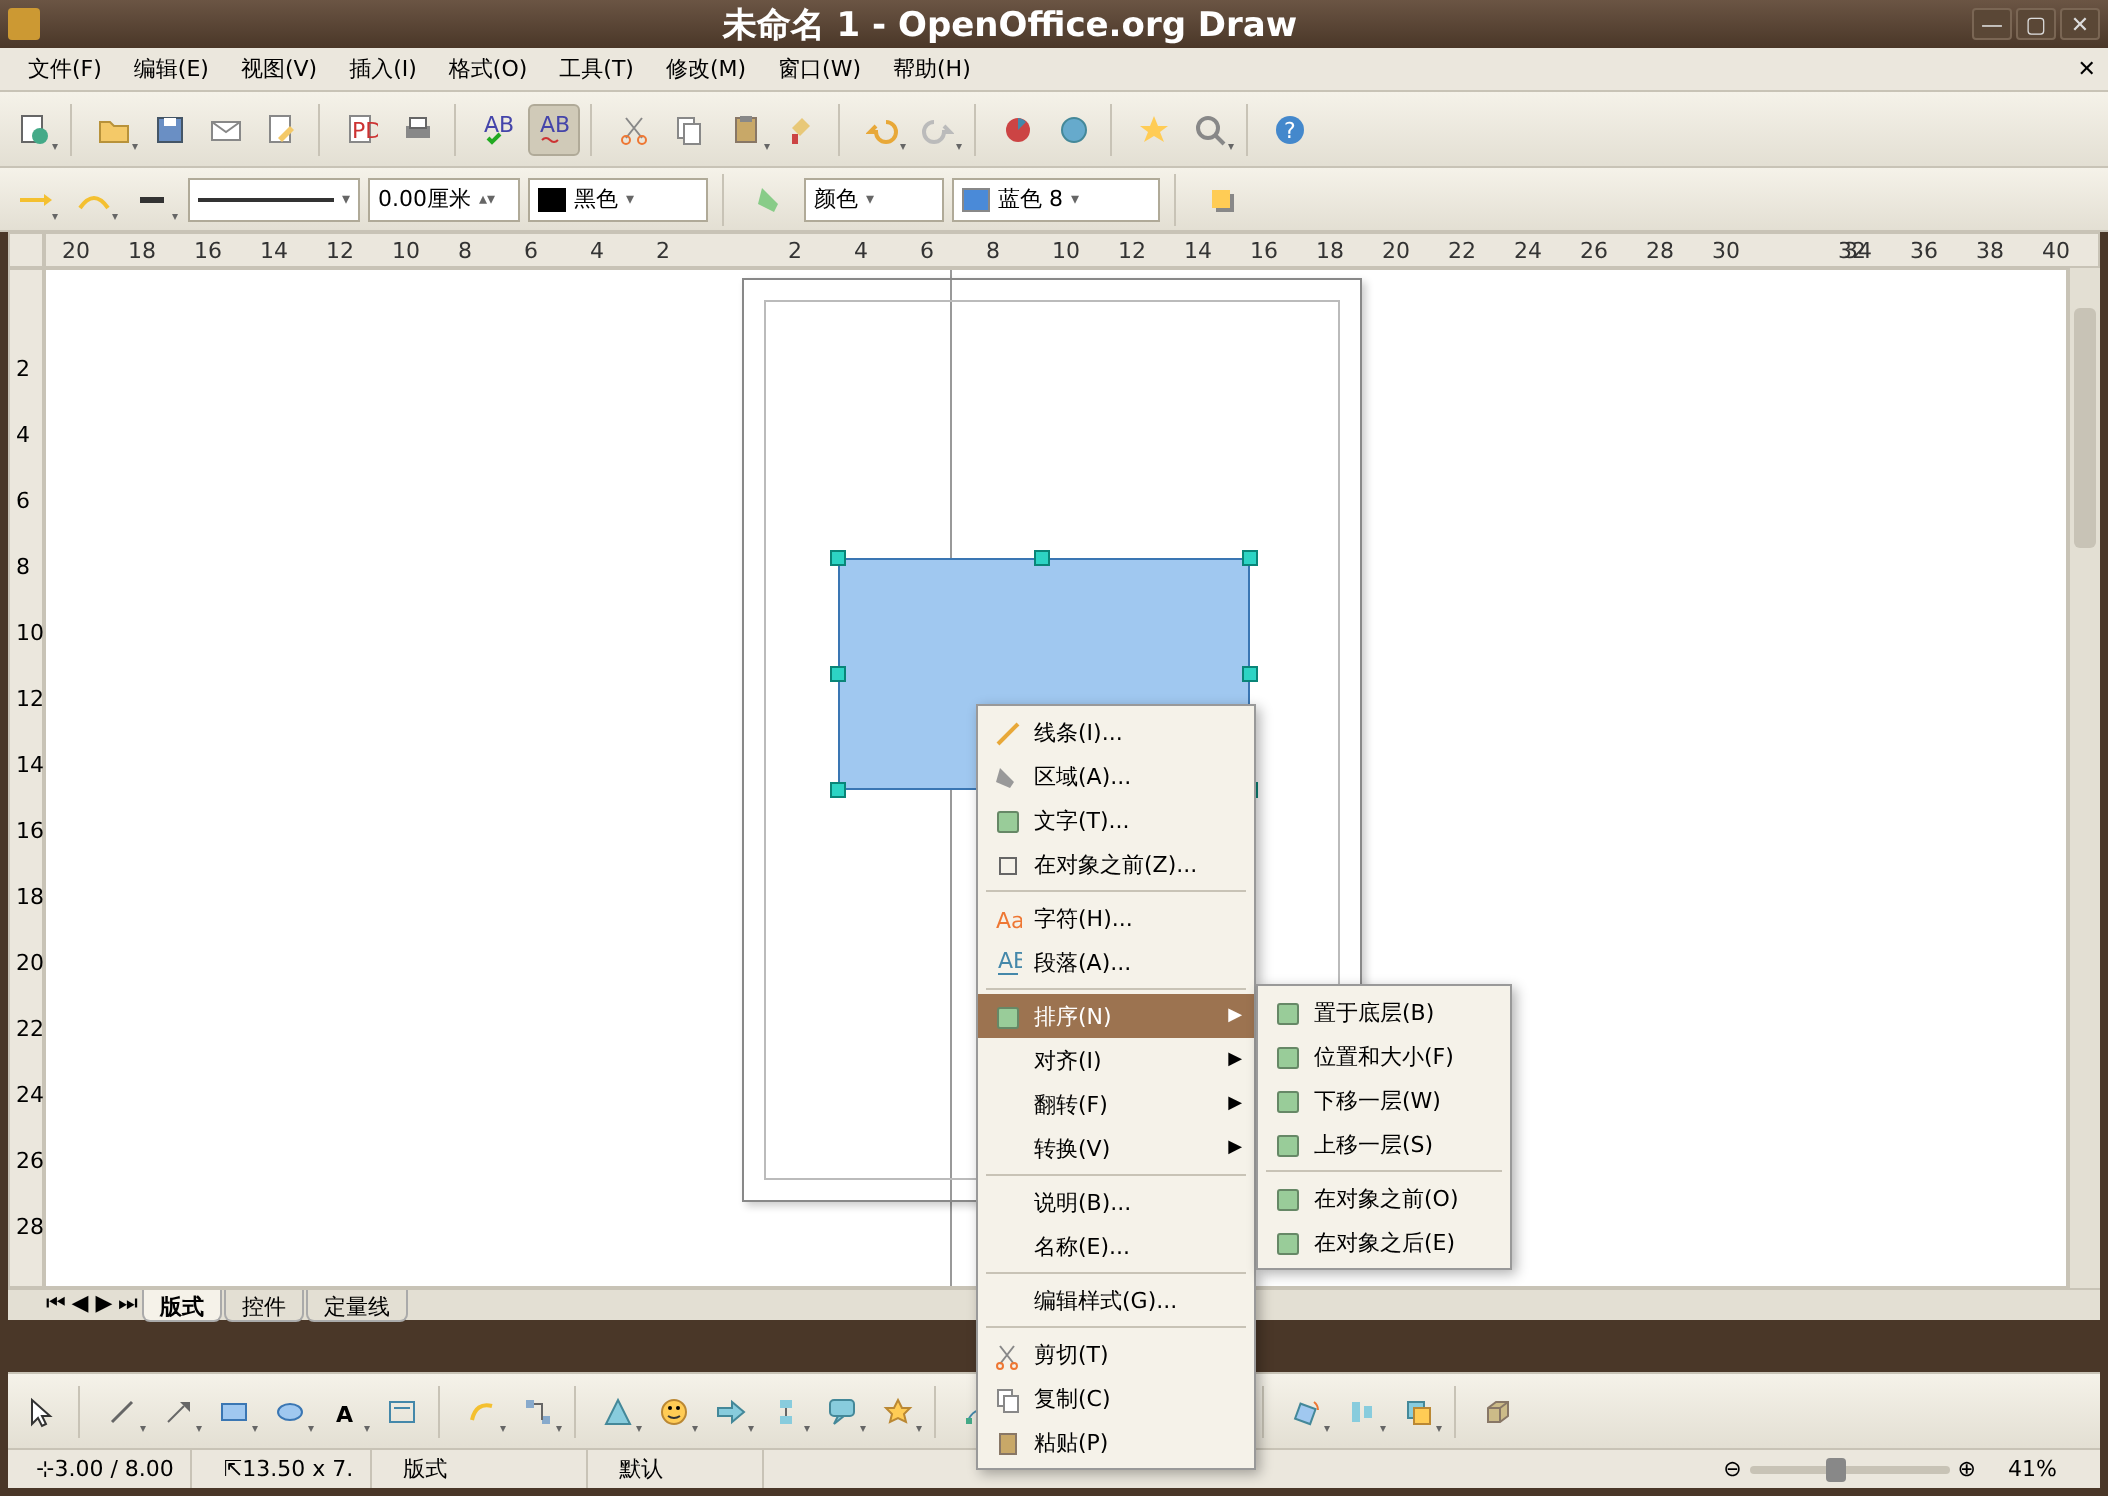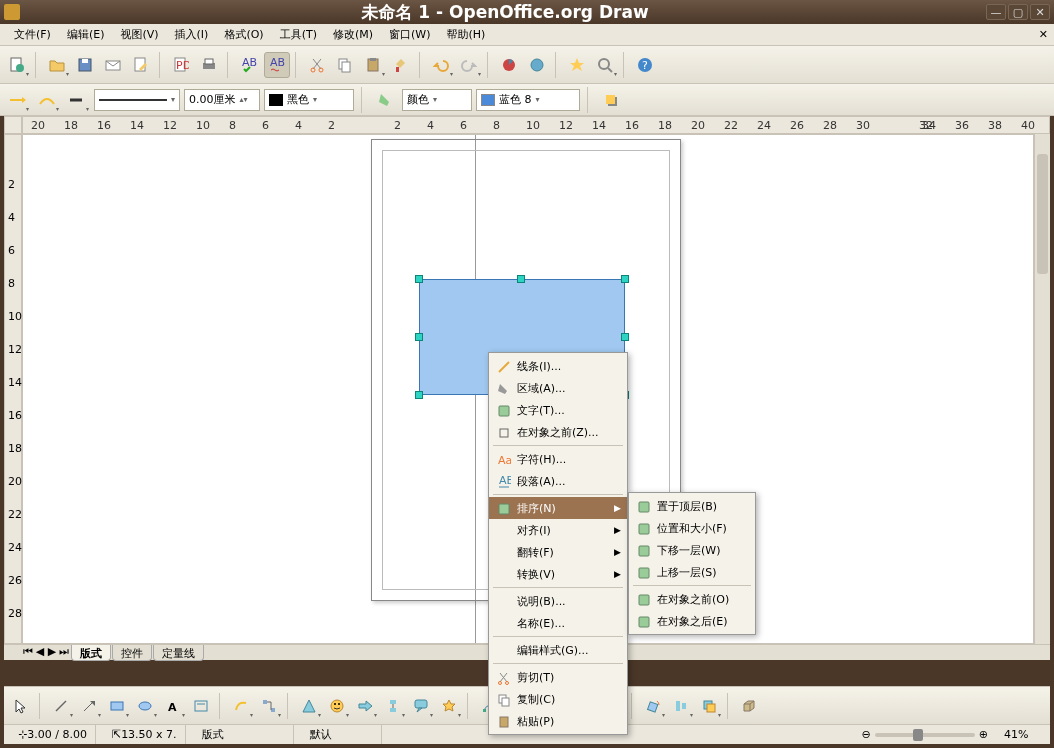--- a/index.html
+++ b/index.html
@@ -667,7 +667,7 @@
           <rect x="2" y="2" width="10" height="10" fill="#9c9" stroke="#686" rx="1"></rect>
         </svg>
       </span>
-      <span>置于顶层(B)</span>
+      <span>置于底层(B)</span>
     </div>
     <div class="item">
       <span class="ico">

